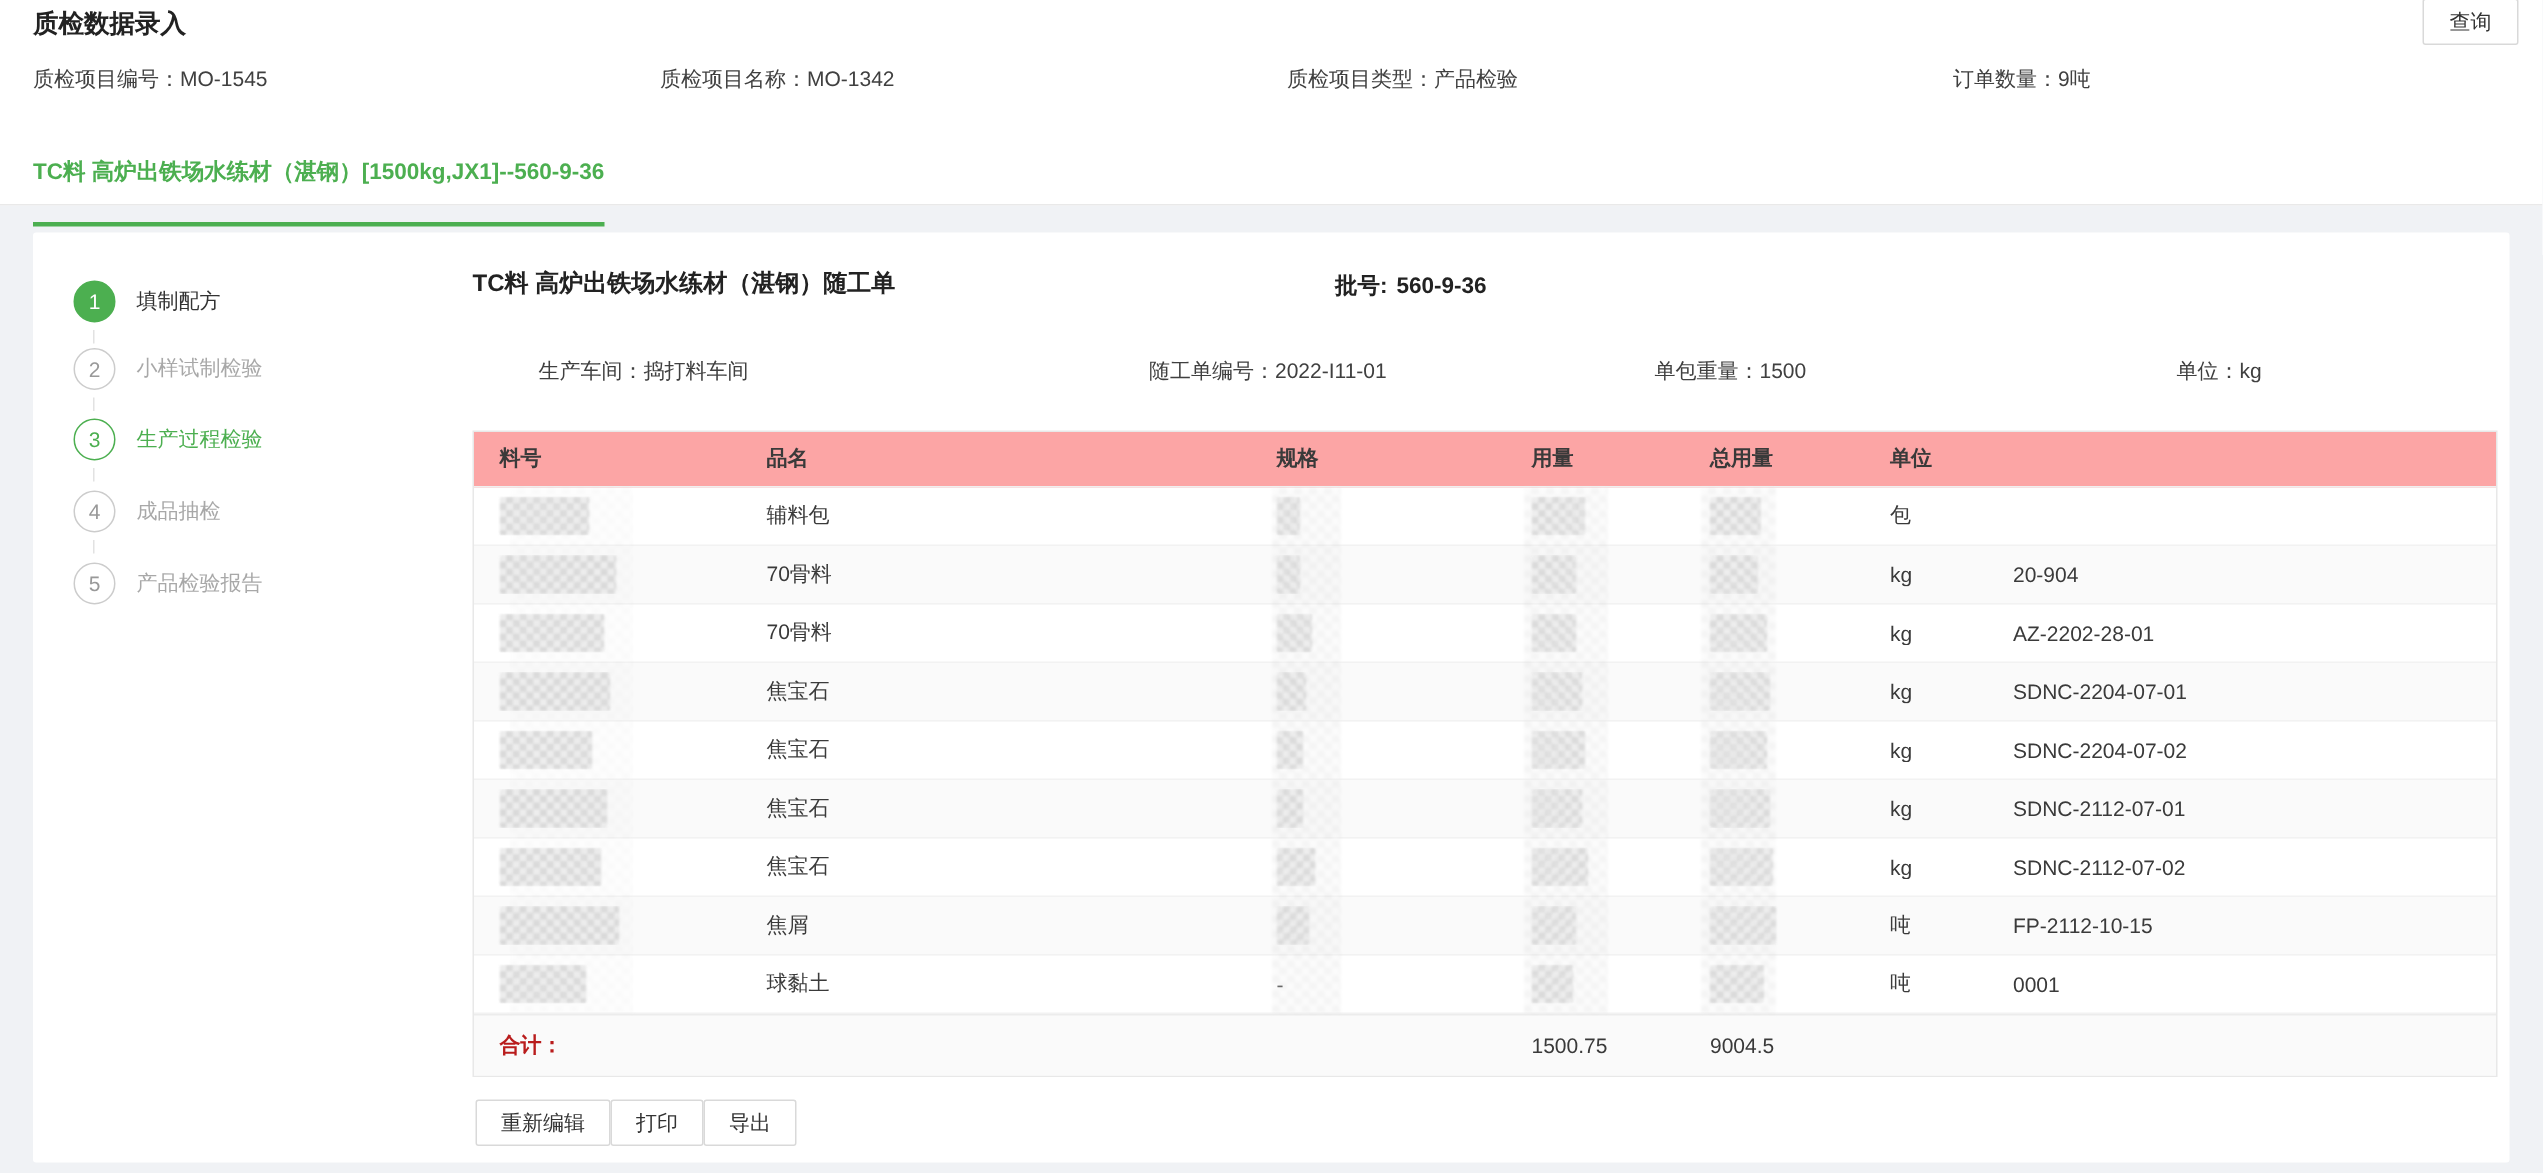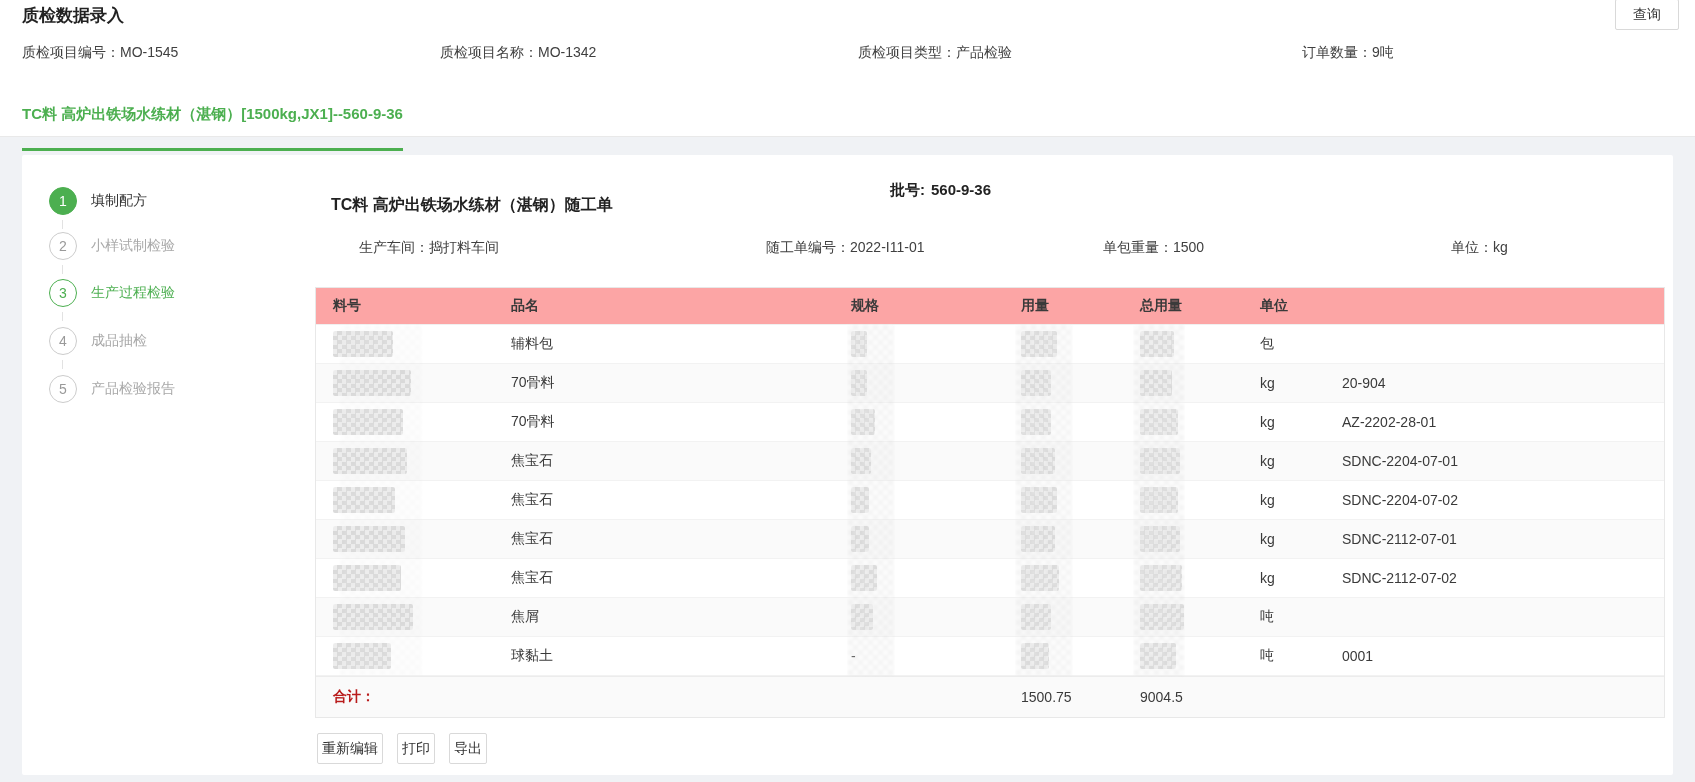--- a/index.html
+++ b/index.html
@@ -72,7 +72,7 @@
   }
   
   .ws-title{
-    position:absolute;left:293px;top:24px;margin:16px;
+    position:absolute;left:293px;top:24px;margin:0;
     font-size:16px;font-weight:700;color:#222;white-space:nowrap;
   }
   .ws-batch{position:absolute;left:868px;top:26px;font-size:15px;font-weight:700;color:#222;white-space:nowrap;}

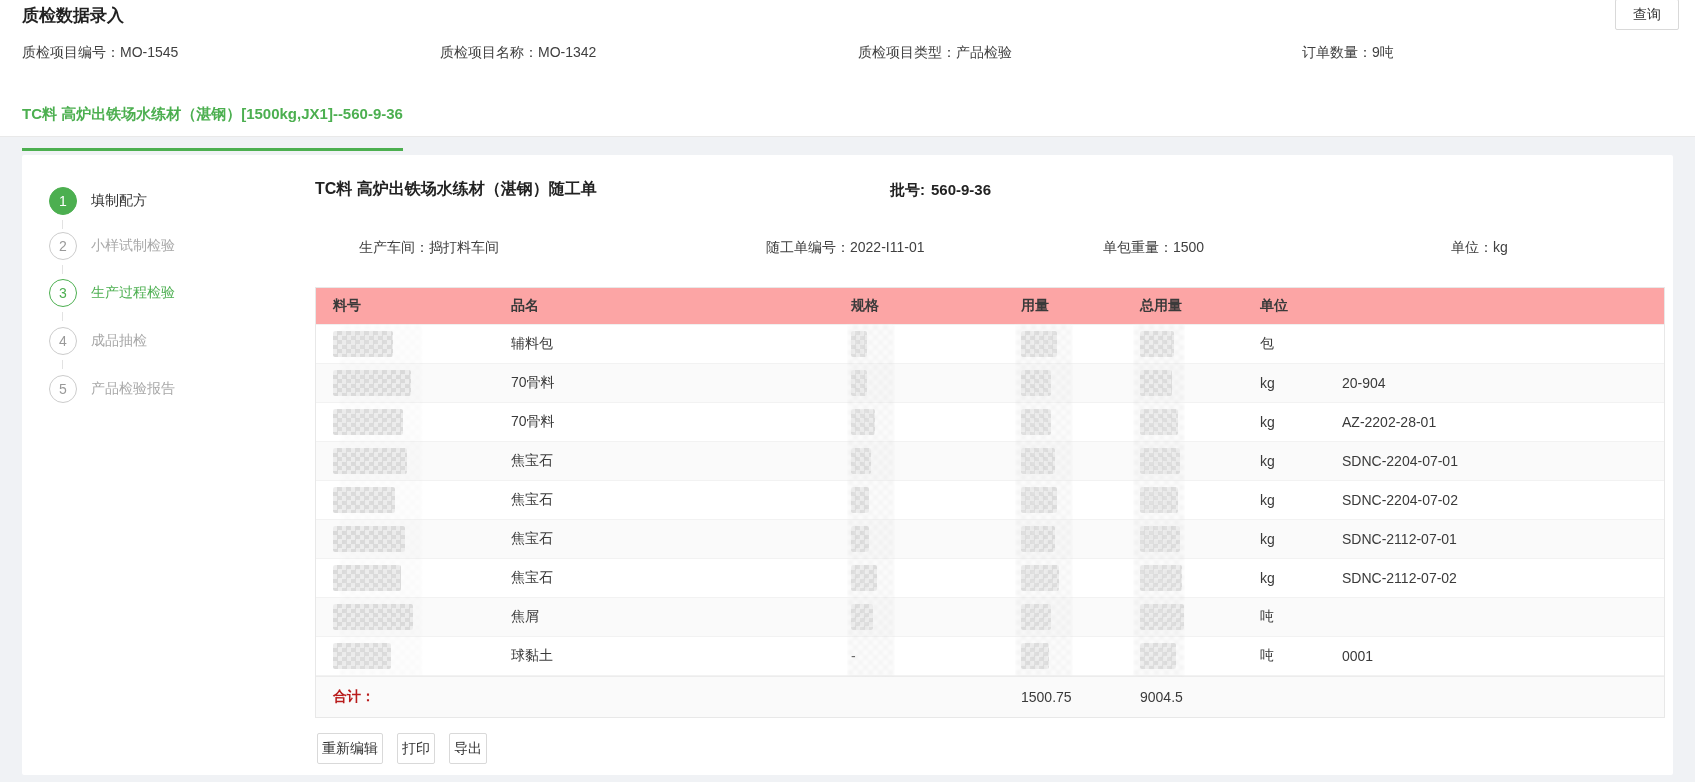--- a/index.html
+++ b/index.html
@@ -317,6 +317,7 @@
             <div class="mosaic" style="width: 44px;"></div>
           </div>
           <div class="cell">吨</div>
+          <div class="cell">FP-2112-10-15</div>
         </div>
         <div class="trow tdata">
           <div class="cell">

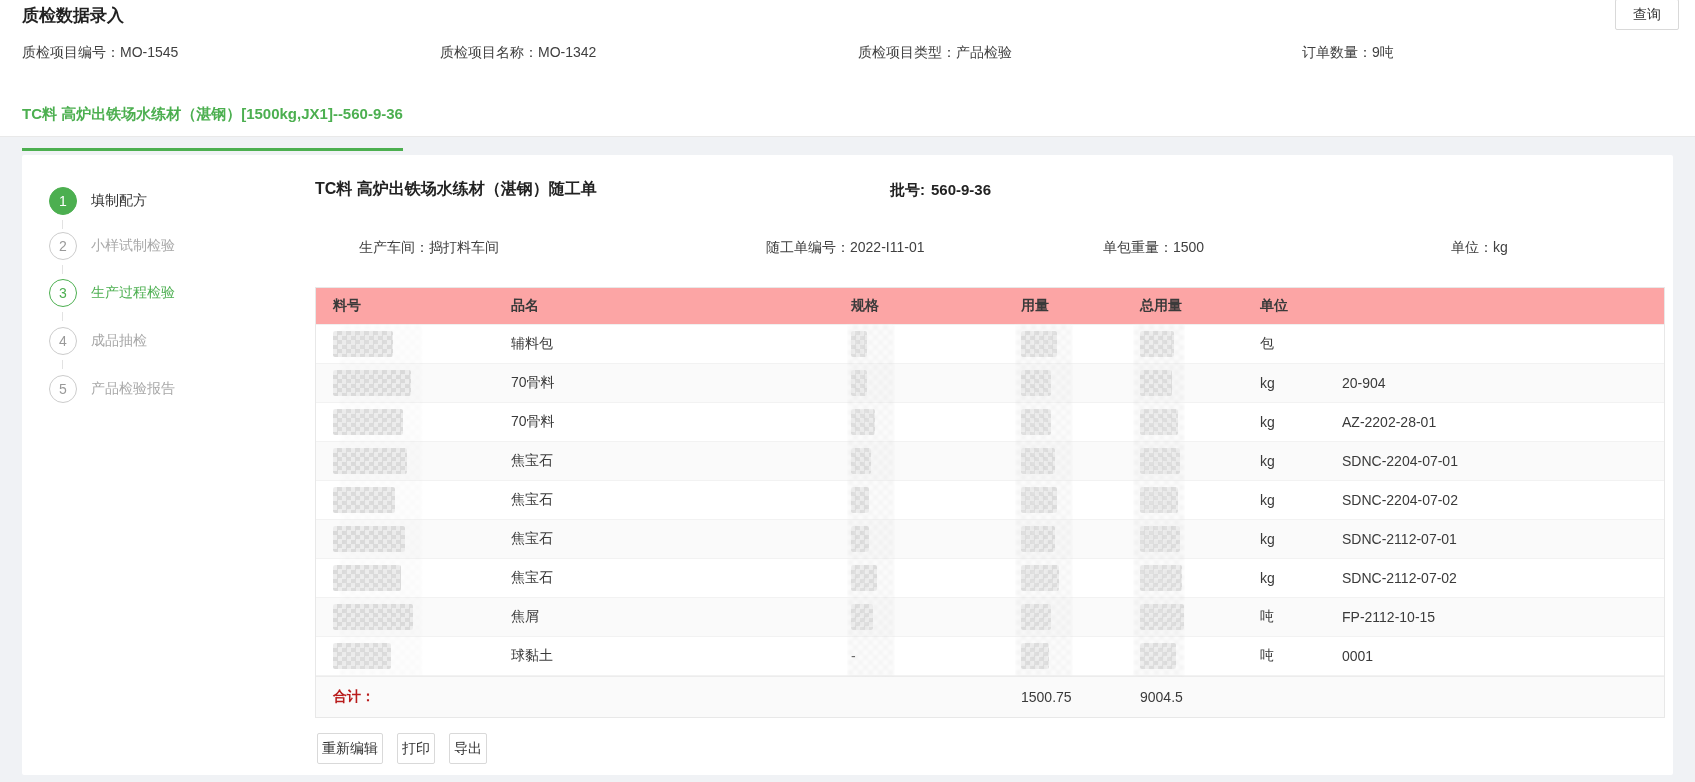--- a/index.html
+++ b/index.html
@@ -117,7 +117,7 @@
   
   .actions{position:absolute;left:295px;top:578px;}
   .action-btn{
-    display:inline-block;height:31px;line-height:29px;padding:0 4px;margin-right:14px;
+    display:inline-block;height:31px;line-height:29px;padding:0 16px;
     background:#fff;border:1px solid #d9d9d9;border-radius:2px;
     font-size:14px;color:#333;cursor:pointer;font-family:inherit;
   }

